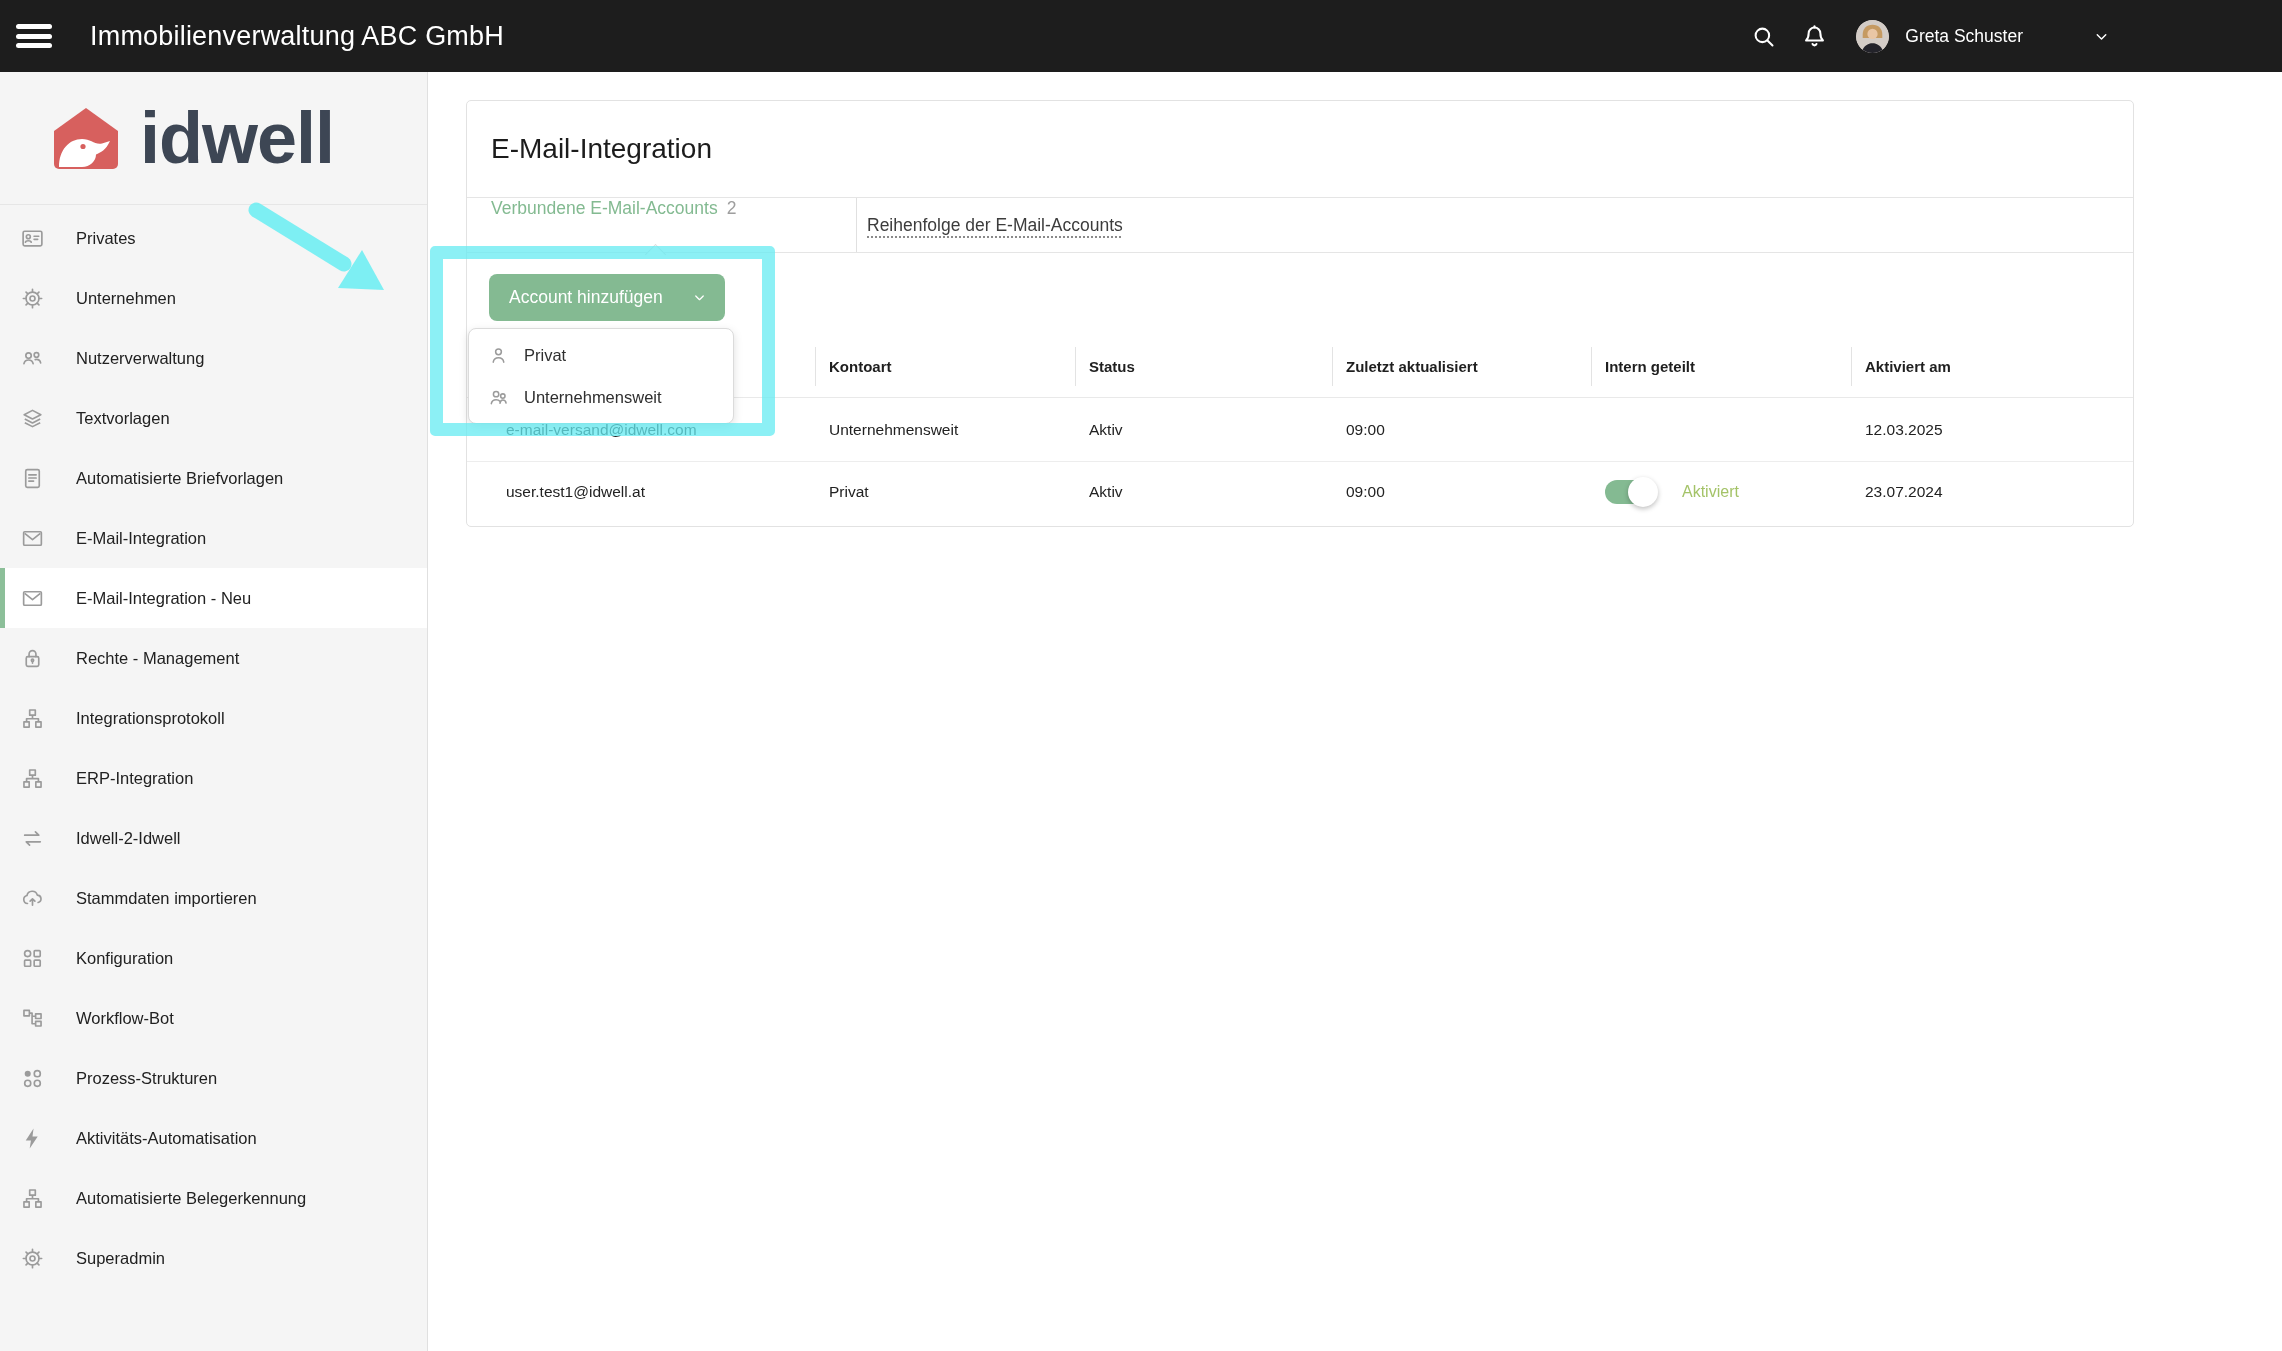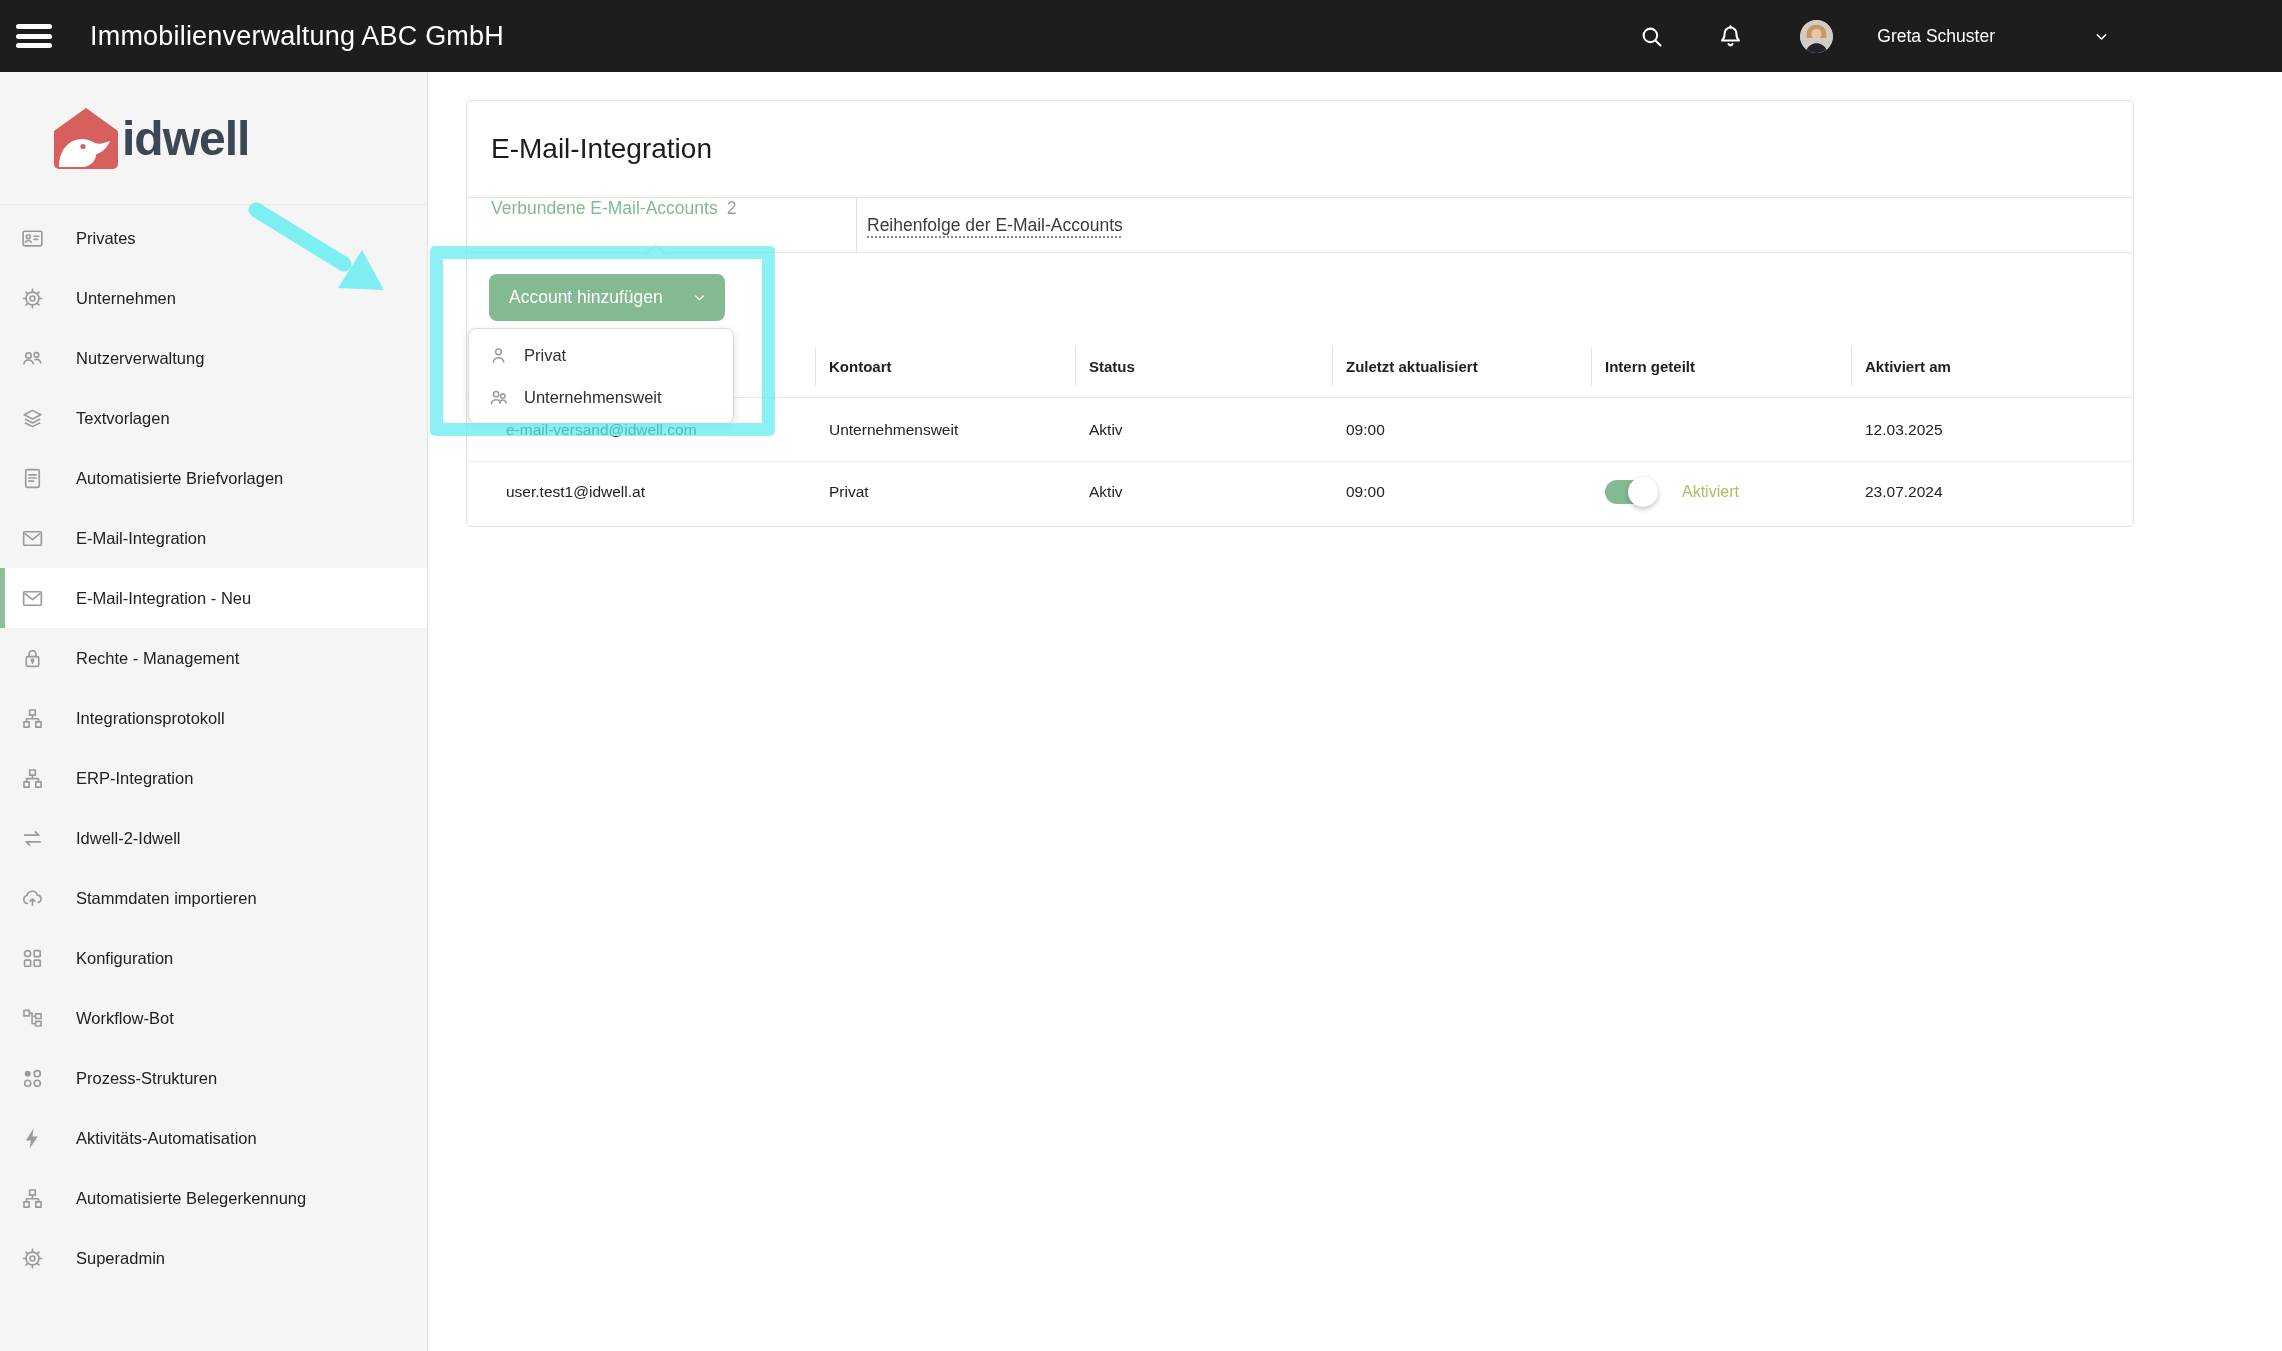--- a/index.html
+++ b/index.html
@@ -12,7 +12,7 @@
   .hamburger { margin-left:16px; width:36px; cursor:pointer; }
   .hamburger span { display:block; width:36px; height:5px; background:#fff; border-radius:2.5px; margin:4.5px 0; }
   .tb-title { color:#fff; font-size:27px; margin-left:38px; font-weight:400; letter-spacing:.2px; }
-  .tb-right { margin-left:auto; display:flex; align-items:center; padding-right:172px;gap:28px; }
+  .tb-right { margin-left:auto; display:flex; align-items:center; padding-right:172px; }
   .tb-icon { width:27px; height:27px; color:#fff; }
   .tb-icon.search { margin-right:24px; }
   .tb-icon.bell { margin-right:28px; }

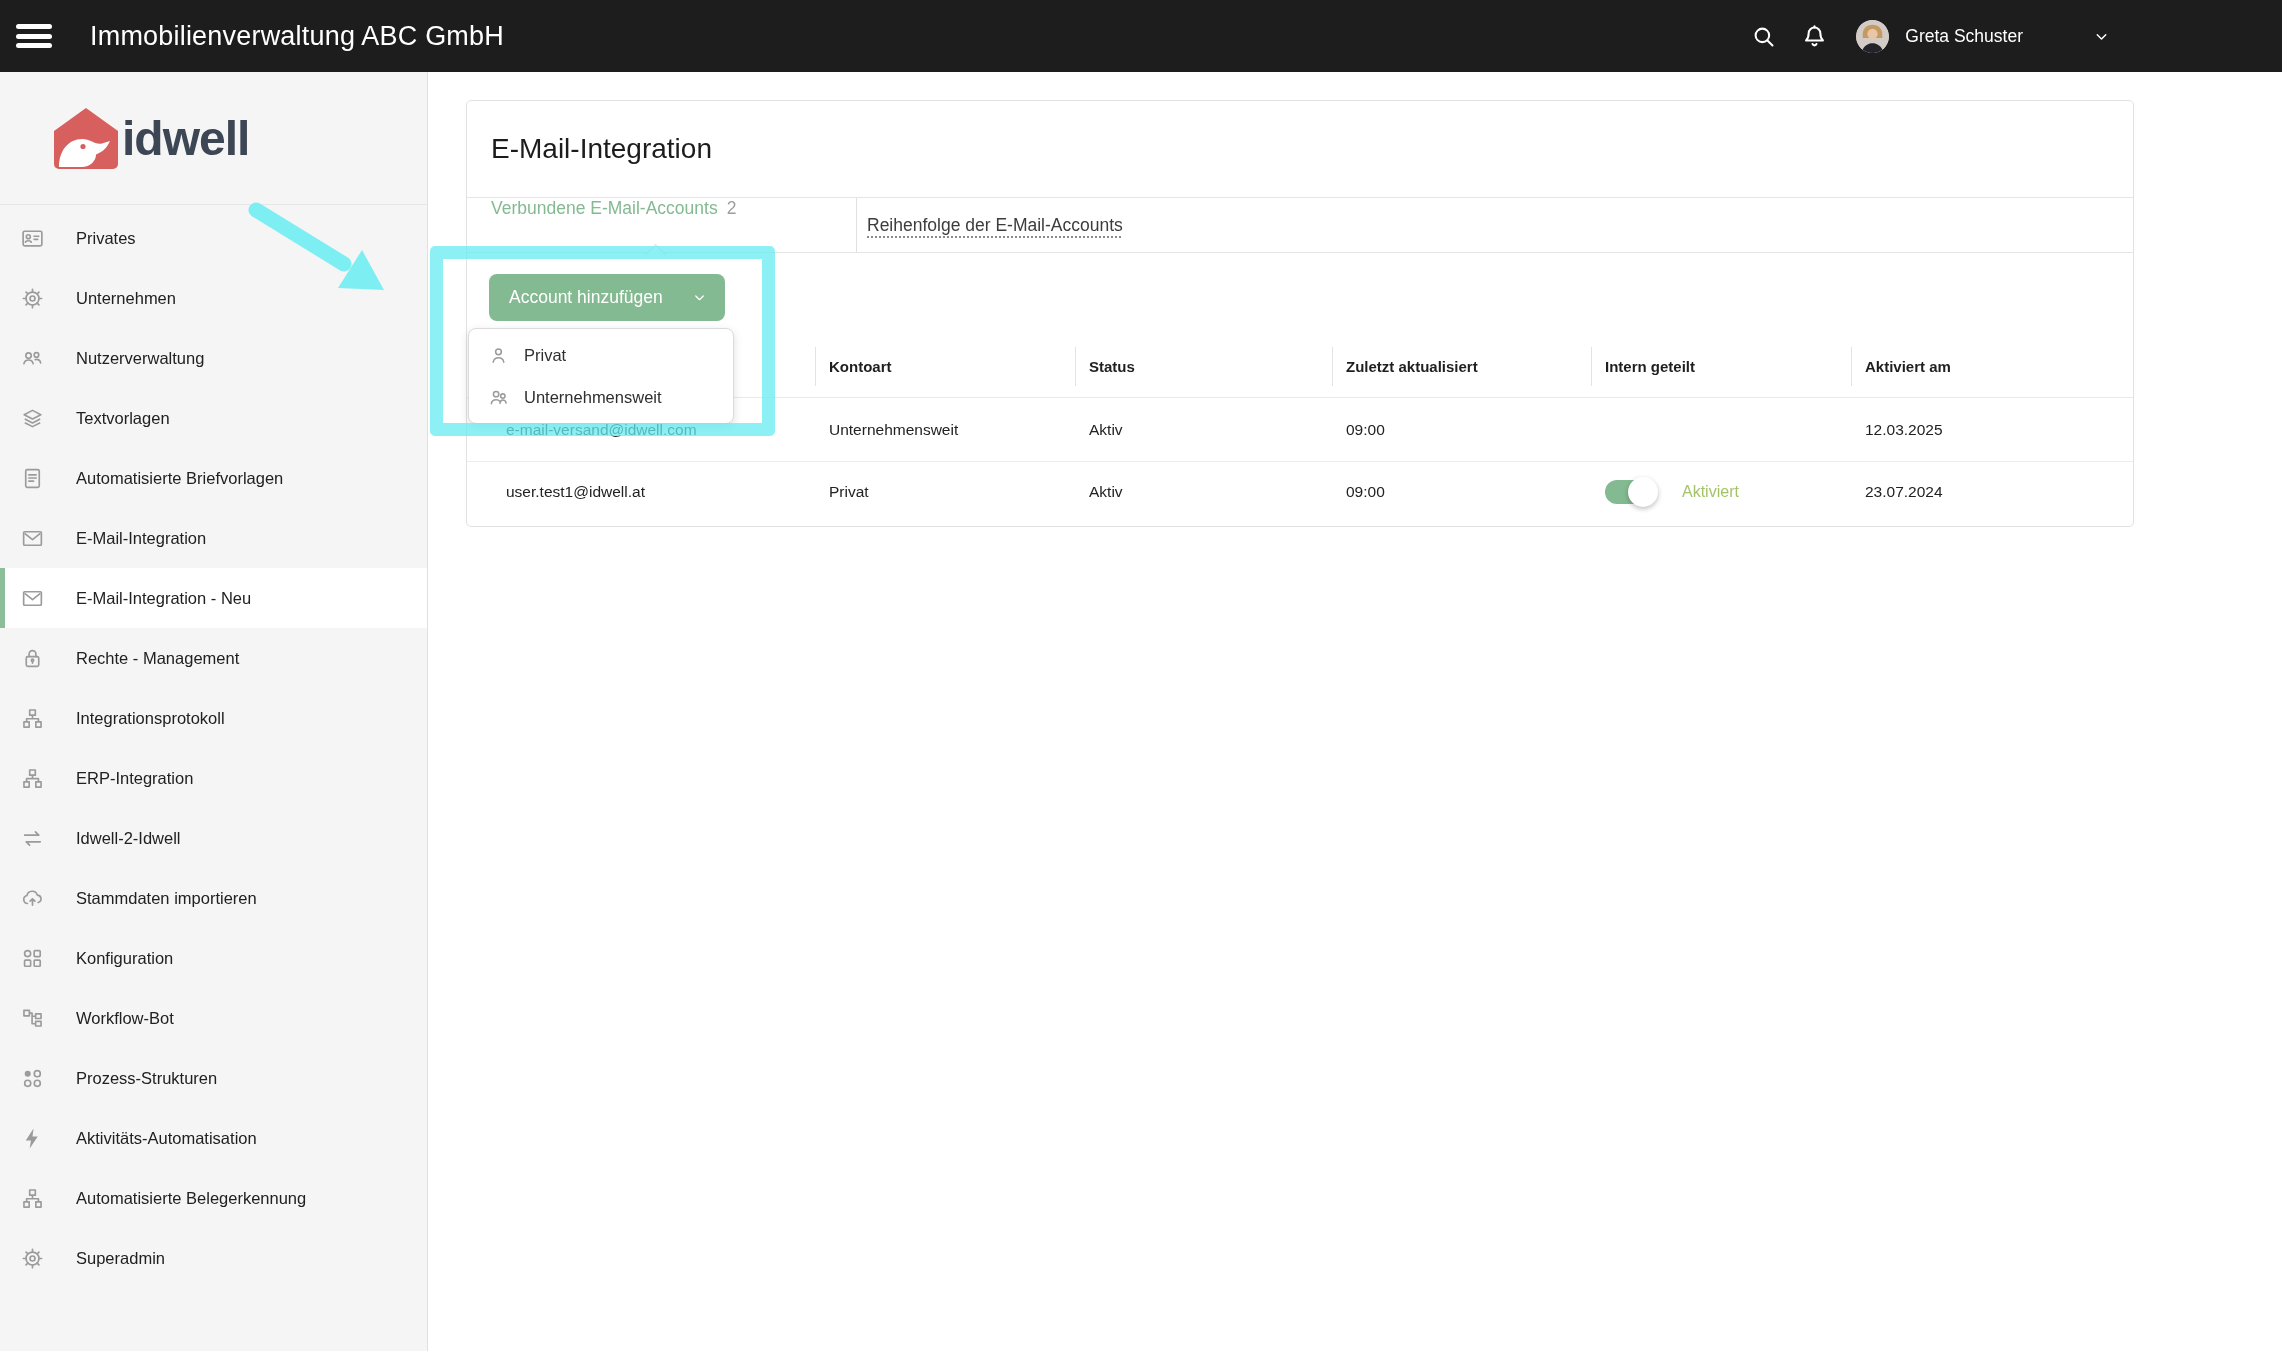--- a/index.html
+++ b/index.html
@@ -25,7 +25,7 @@
              border-right:1px solid #e0e0e0; z-index:10; }
   .logo-block { height:133px; border-bottom:1px solid #e6e6e6; display:flex; align-items:center; padding-left:50px; }
   .logo-house { width:72px; height:66px; flex:none; }
-  .logo-word { font-size:48px; font-weight:700; color:#3d4654; letter-spacing:-1px; }
+  .logo-word { font-size:72px; font-weight:700; color:#3d4654; margin-left:18px; letter-spacing:-1px; }
   .side-nav { padding-top:3px; }
   .side-item { height:60px; display:flex; align-items:center; padding-left:20px; cursor:pointer; }
   .side-item .icn { width:25px; height:25px; color:#9b9b9b; flex:none; }

